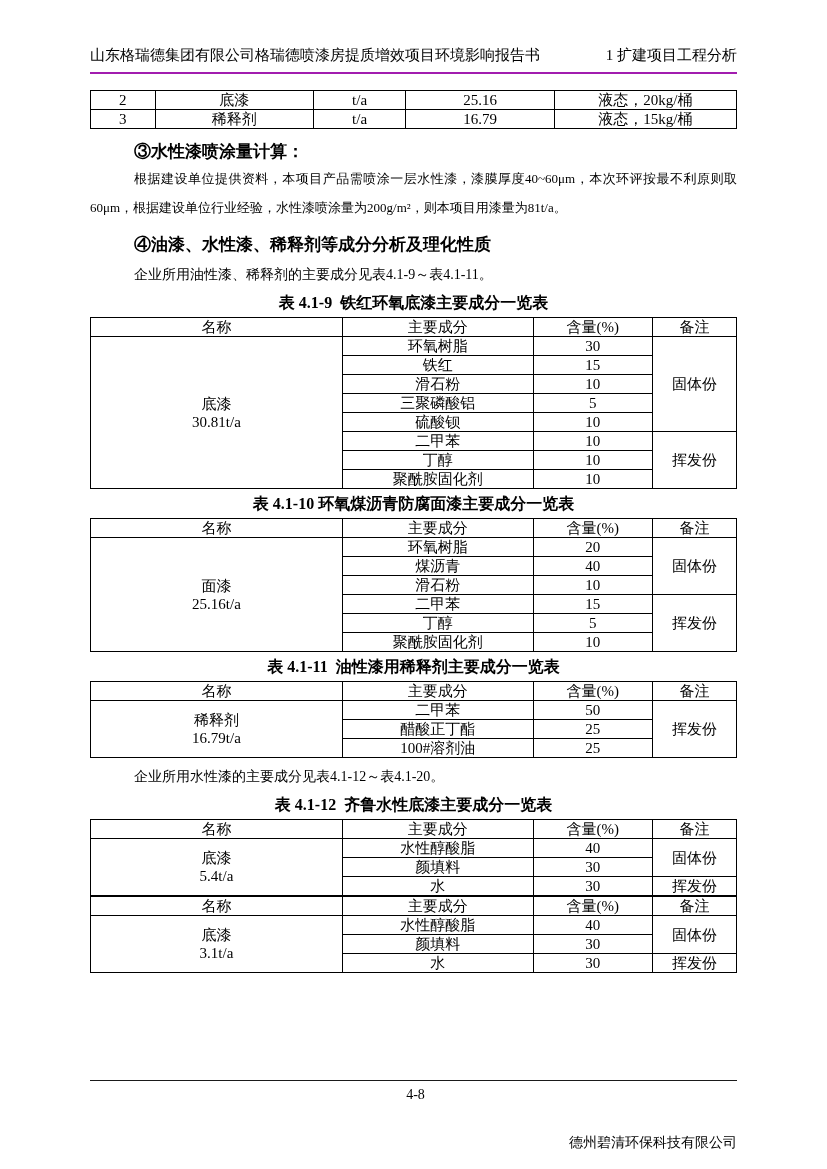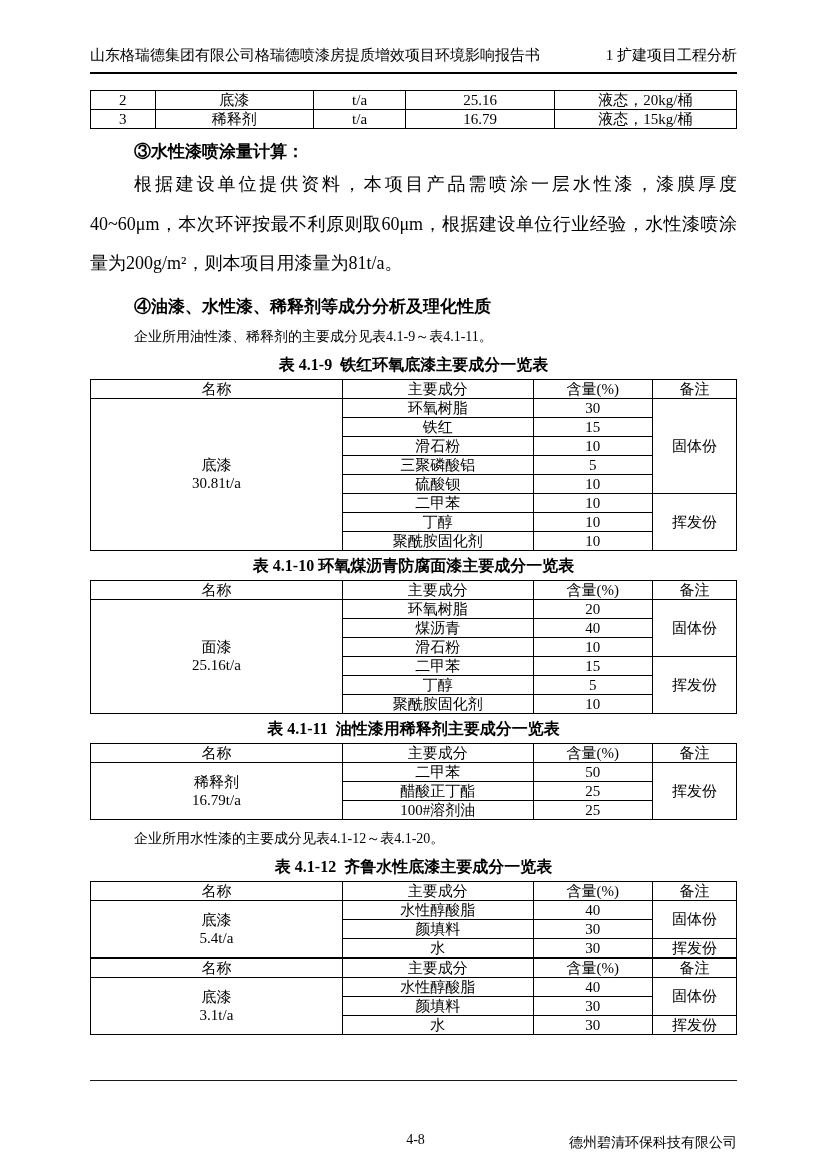--- a/index.html
+++ b/index.html
@@ -17,7 +17,7 @@
   .doc-header{
     display:flex;justify-content:space-between;align-items:flex-end;
     font-size:15px;line-height:19px;
-    padding-bottom:7px;border-bottom:2px solid #000000;
+    padding-bottom:7px;border-bottom:2px solid #a21caf;
   }
   
   .doc-table{width:100%;border-collapse:collapse;table-layout:fixed;

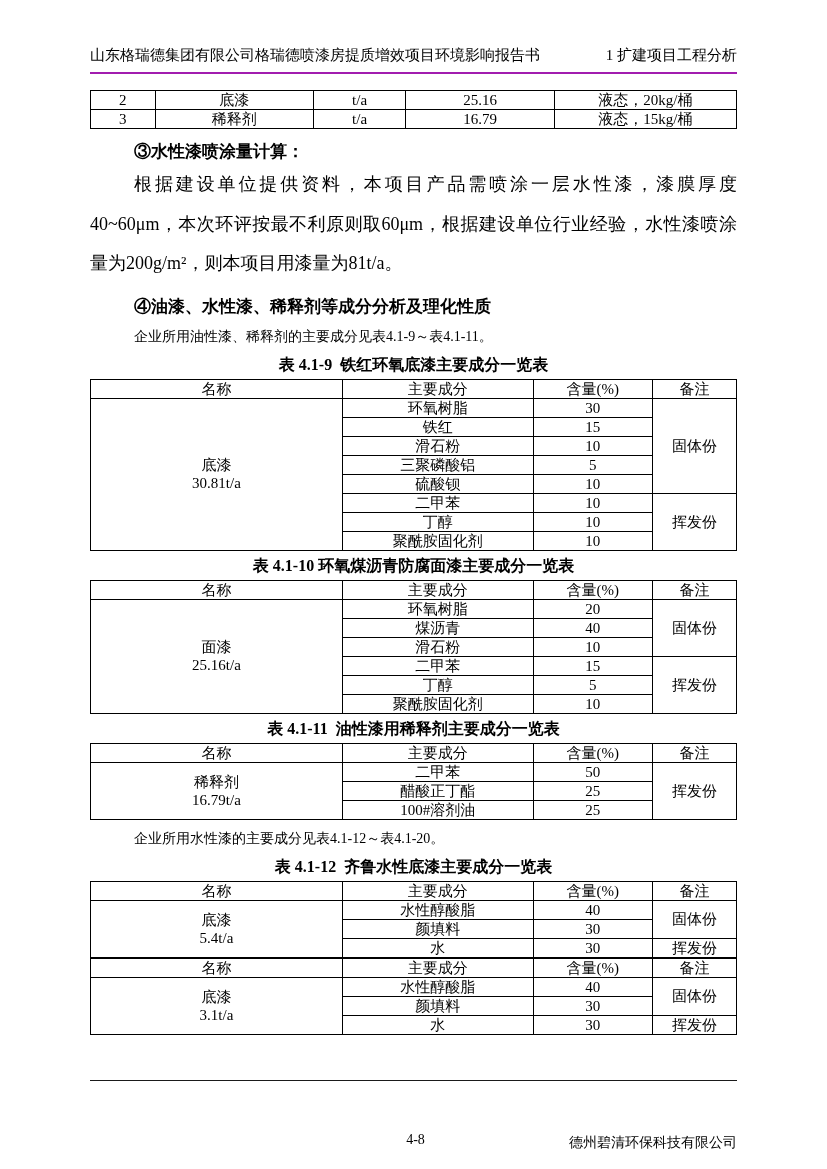--- a/index.html
+++ b/index.html
@@ -33,7 +33,7 @@
   .top-table-wrap{margin-top:16px;}
   
   .h-bold{font-weight:bold;font-size:17px;line-height:23px;margin:11px 0 0 0;text-indent:44px;}
-  .body-para{font-size:18px;line-height:2.2;text-align:justify;margin:2px 0 0 0;text-indent:44px;}
+  .body-para{font-size:13px;line-height:2.2;text-align:justify;margin:2px 0 0 0;text-indent:44px;}
   .ref-para{font-size:14px;line-height:26px;margin:6px 0 0 0;text-indent:44px;}
   .table-title{font-weight:bold;font-size:16px;line-height:20px;text-align:center;margin:5px 0 4px 0;white-space:pre;}
   

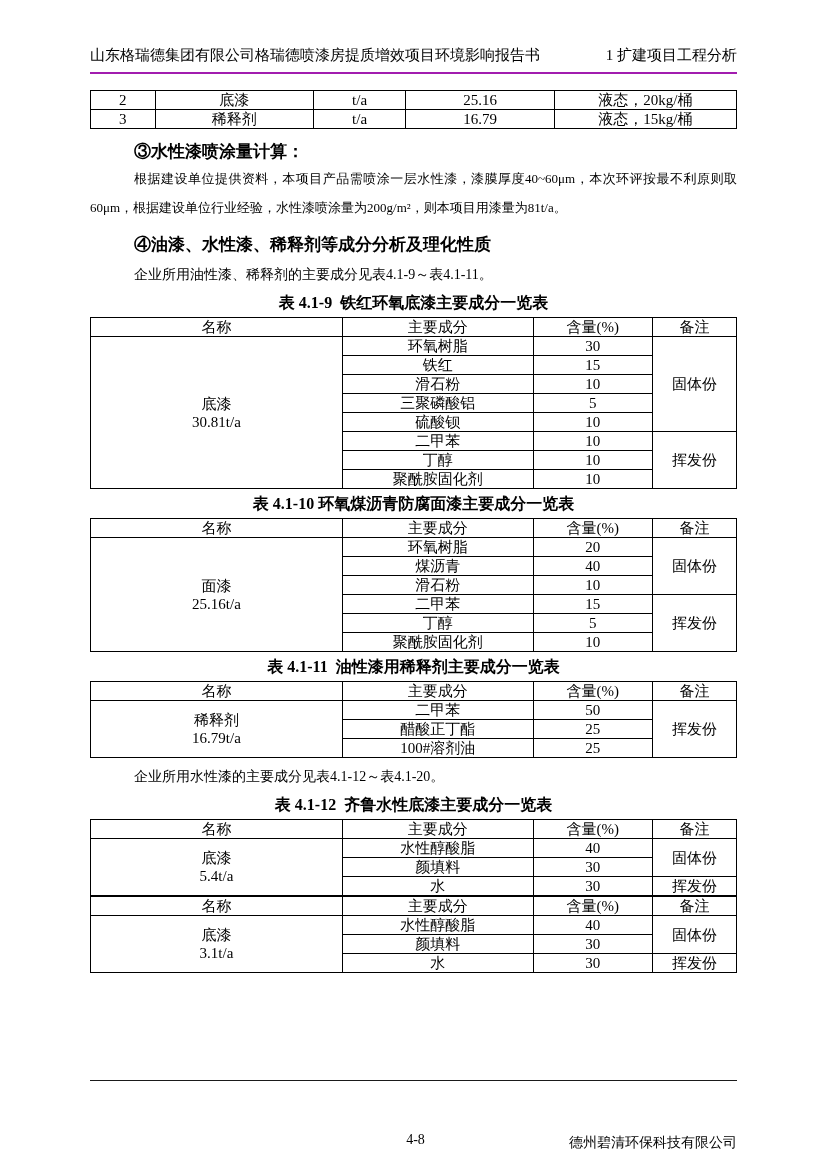--- a/index.html
+++ b/index.html
@@ -43,7 +43,7 @@
     font-size:14px;line-height:18px;padding-top:5px;
   }
   .doc-footer .inner{position:relative;height:18px;}
-  .doc-footer .page-num{position:absolute;left:4px;right:0;text-align:center;margin-top:45px;}
+  .doc-footer .page-num{position:absolute;left:4px;right:0;text-align:center;}
   .doc-footer .company{position:absolute;right:0;margin-top:48px;}
 </style>
 </head>

